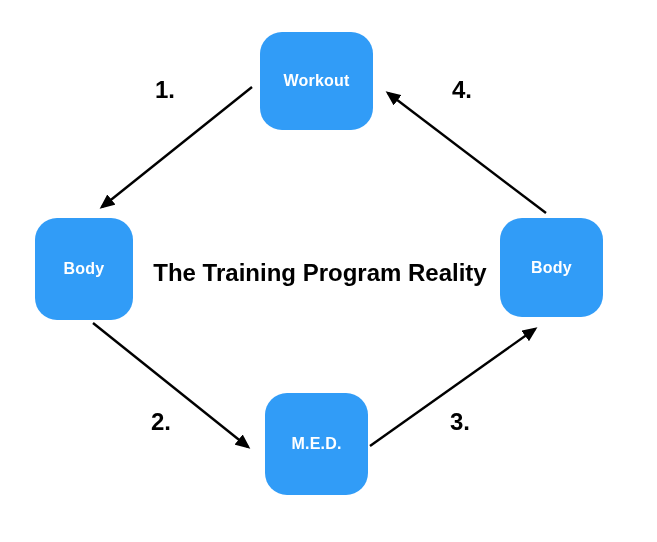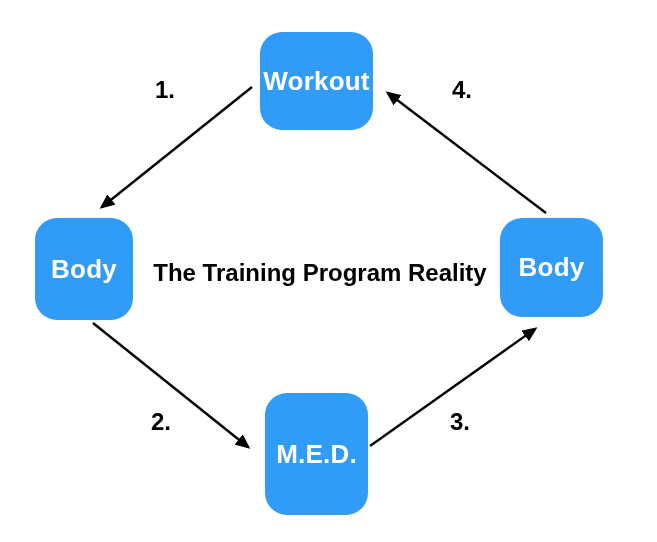--- a/index.html
+++ b/index.html
@@ -32,7 +32,7 @@
   .node .label {
     color: #ffffff;
     font-weight: bold;
-    font-size: 26px;
+    font-size: 16px;
     letter-spacing: 0.2px;
     white-space: nowrap;
   }

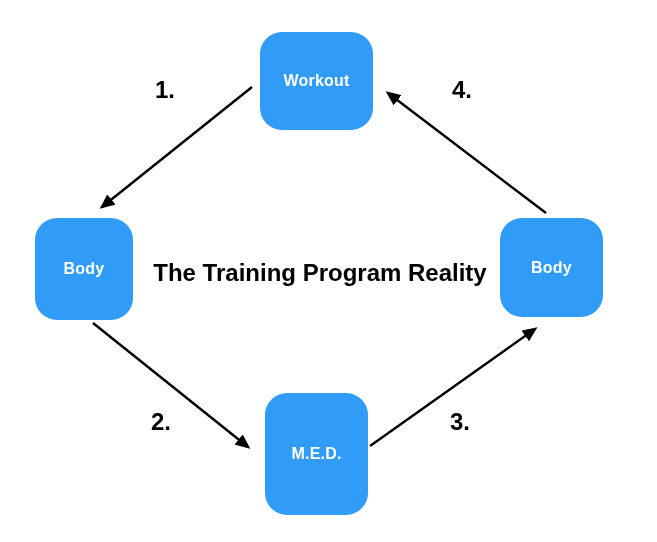--- a/index.html
+++ b/index.html
@@ -38,7 +38,7 @@
   }
   .node-workout { left: 260px; top: 32px;  width: 113px; height: 98px;  }
   .node-body-left  { left: 35px;  top: 218px; width: 98px;  height: 102px; }
-  .node-med    { left: 265px; top: 393px; width: 103px; height: 122px; }
+  .node-med    { left: 265px; top: 393px; width: 103px; height: 102px; }
   .node-body-right { left: 500px; top: 218px; width: 103px; height: 99px;  }
   .title {
     position: absolute;

